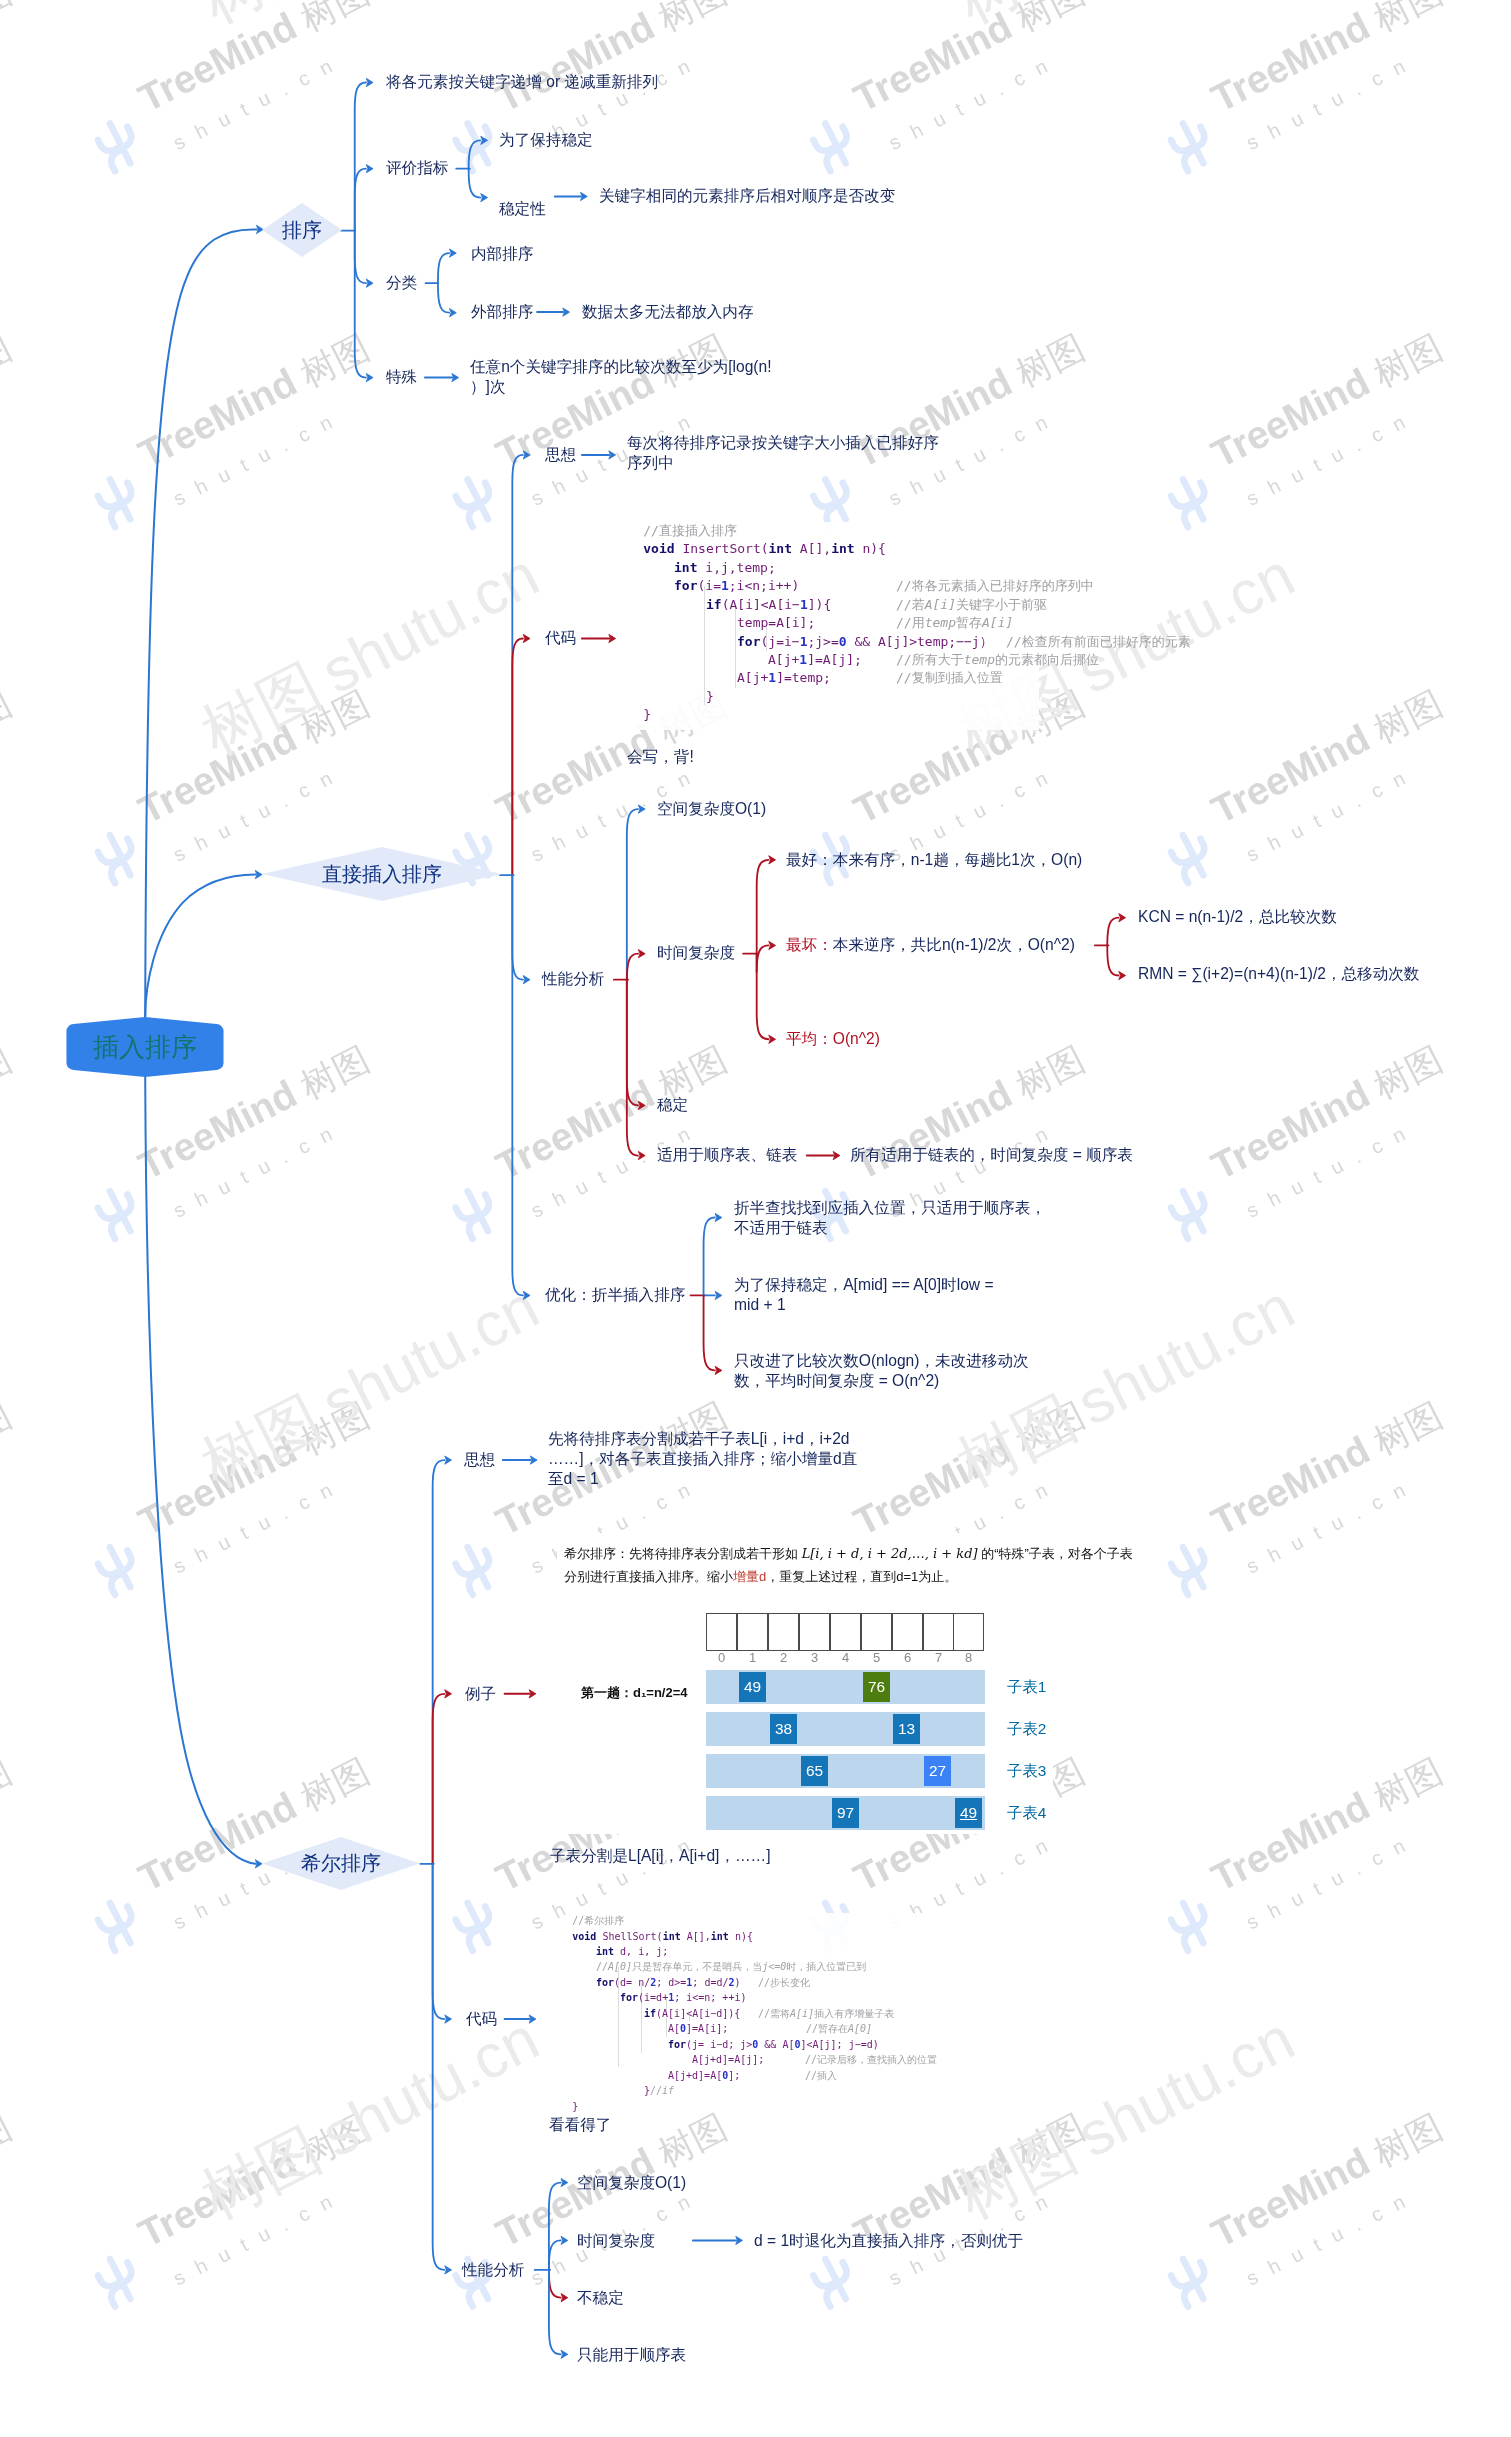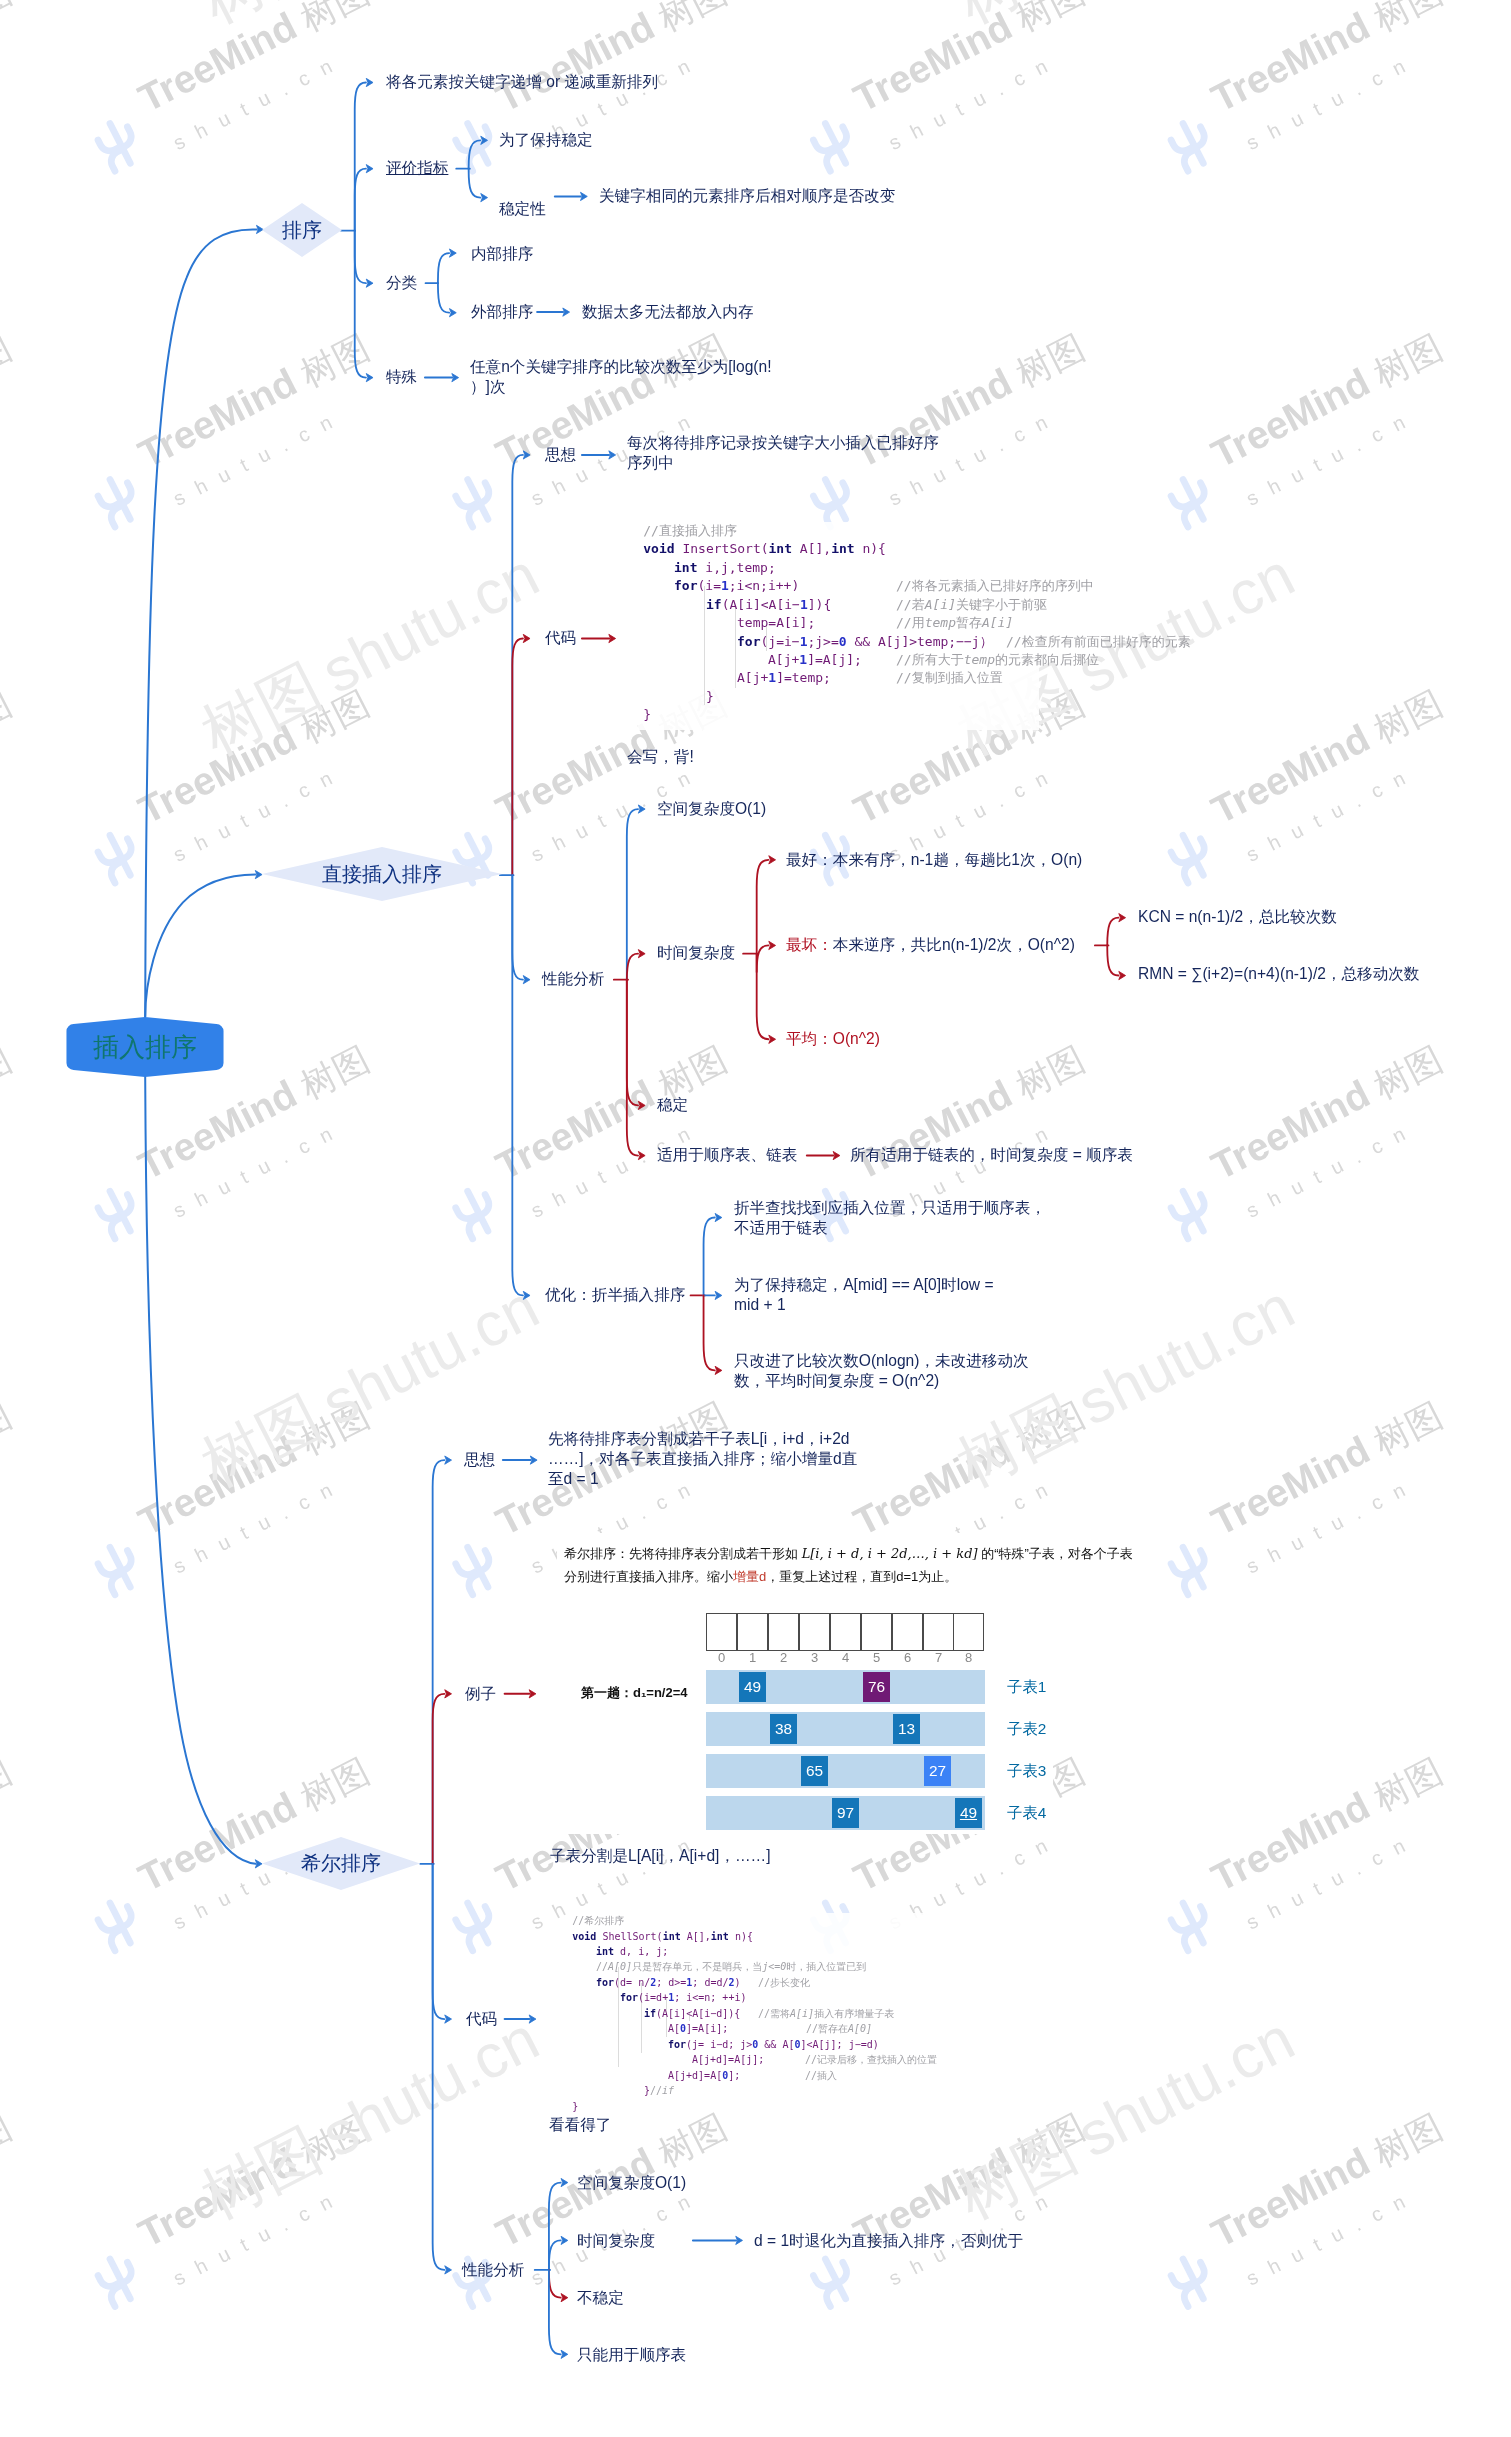--- a/index.html
+++ b/index.html
@@ -2463,7 +2463,7 @@
       <span>希尔排序</span>
     </div>
     <div class="txt" style="left: 386px; top: 72px;">将各元素按关键字递增 or 递减重新排列</div>
-    <div class="txt" style="left: 386px; top: 158px; text-decoration: underline;">评价指标</div>
+    <div class="txt" style="left: 386px; top: 158px;">评价指标</div>
     <div class="txt" style="left: 499px; top: 130px;">为了保持稳定</div>
     <div class="txt" style="left: 499px; top: 186px; margin-top: 13px;">稳定性</div>
     <div class="txt" style="left: 599px; top: 186px;">关键字相同的元素排序后相对顺序是否改变</div>

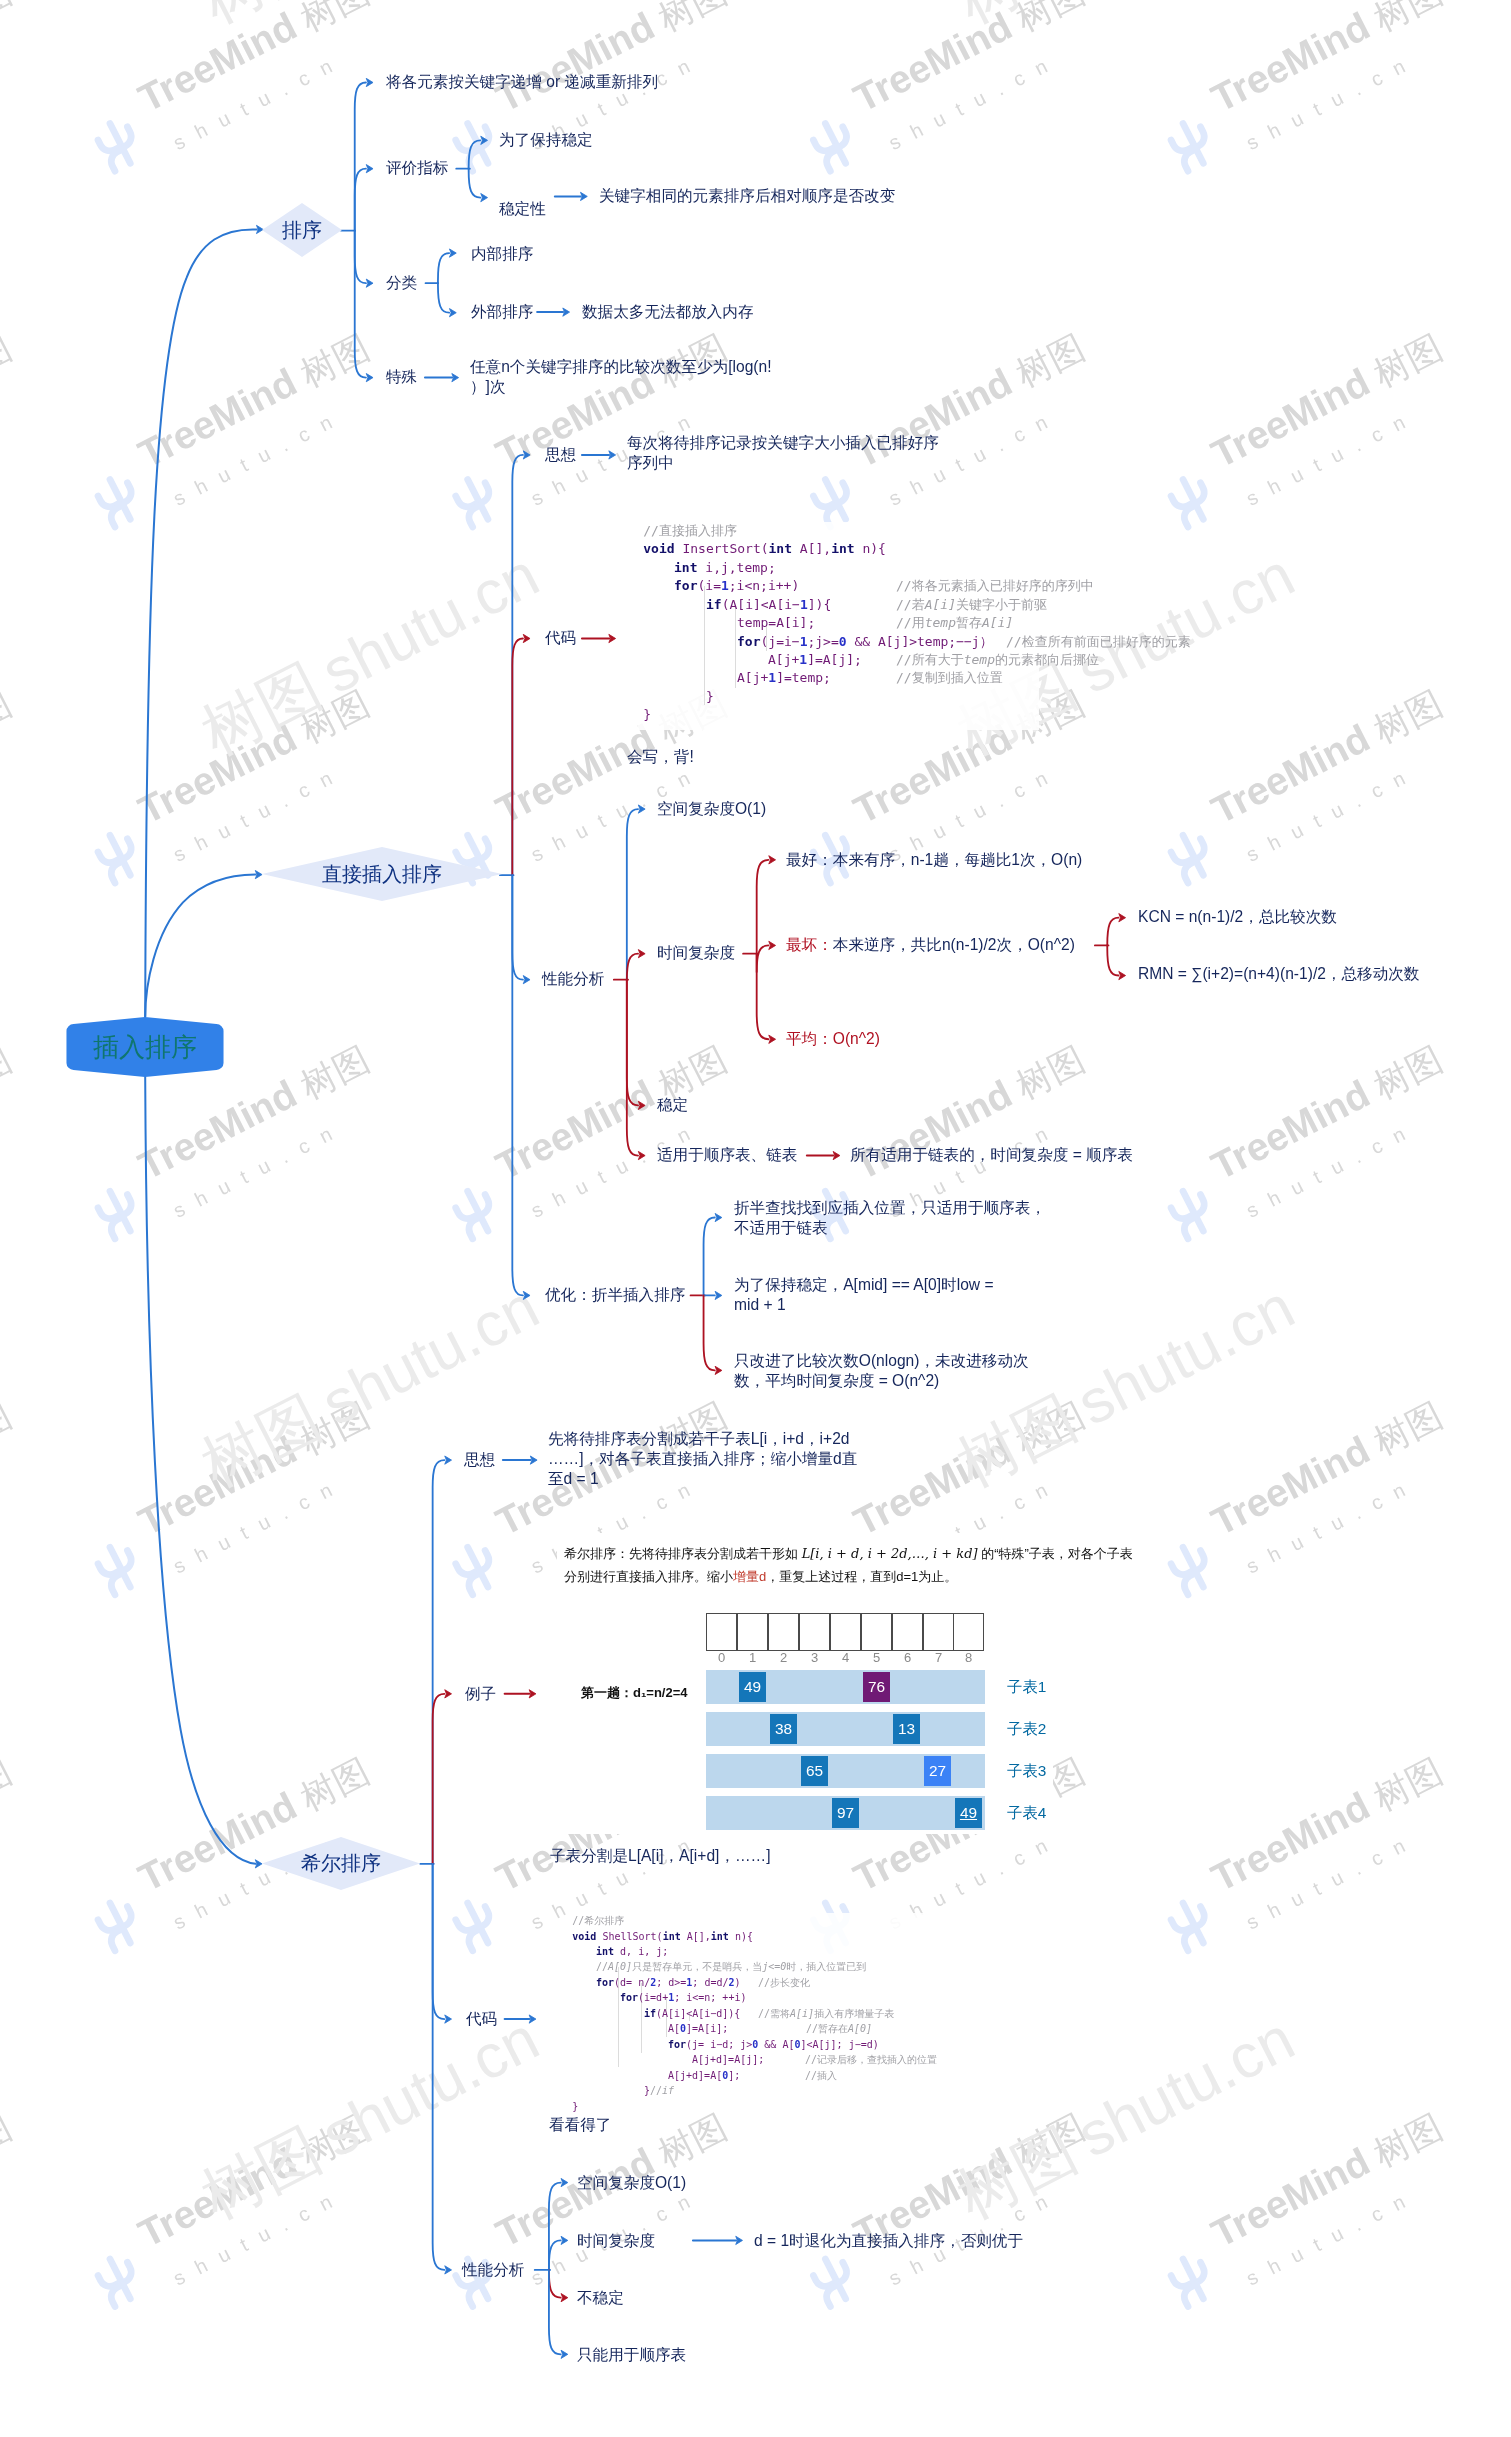--- a/index.html
+++ b/index.html
@@ -2537,7 +2537,7 @@
       <div class="idx" style="left: 396px; top: 117px; width: 31px;">8</div>
       <div class="bar" style="left: 149px; top: 137px; width: 279px; height: 34px; background: rgb(188, 215, 237);"></div>
       <div class="vcell" style="left: 182px; top: 139px; width: 27px; height: 29.5px; background: rgb(20, 118, 185);">49</div>
-      <div class="vcell" style="left: 306px; top: 139px; width: 27px; height: 29.5px; background: #701a75;">76</div>
+      <div class="vcell" style="left: 306px; top: 139px; width: 27px; height: 29.5px; background: #4d7c0f;">76</div>
       <div class="rlab" style="left: 450px; top: 144px; white-space: pre;">子表1</div>
       <div class="bar" style="left: 149px; top: 179px; width: 279px; height: 34px; background: rgb(188, 215, 237);"></div>
       <div class="vcell" style="left: 213px; top: 181px; width: 27px; height: 29.5px; background: rgb(20, 118, 185);">38</div>

